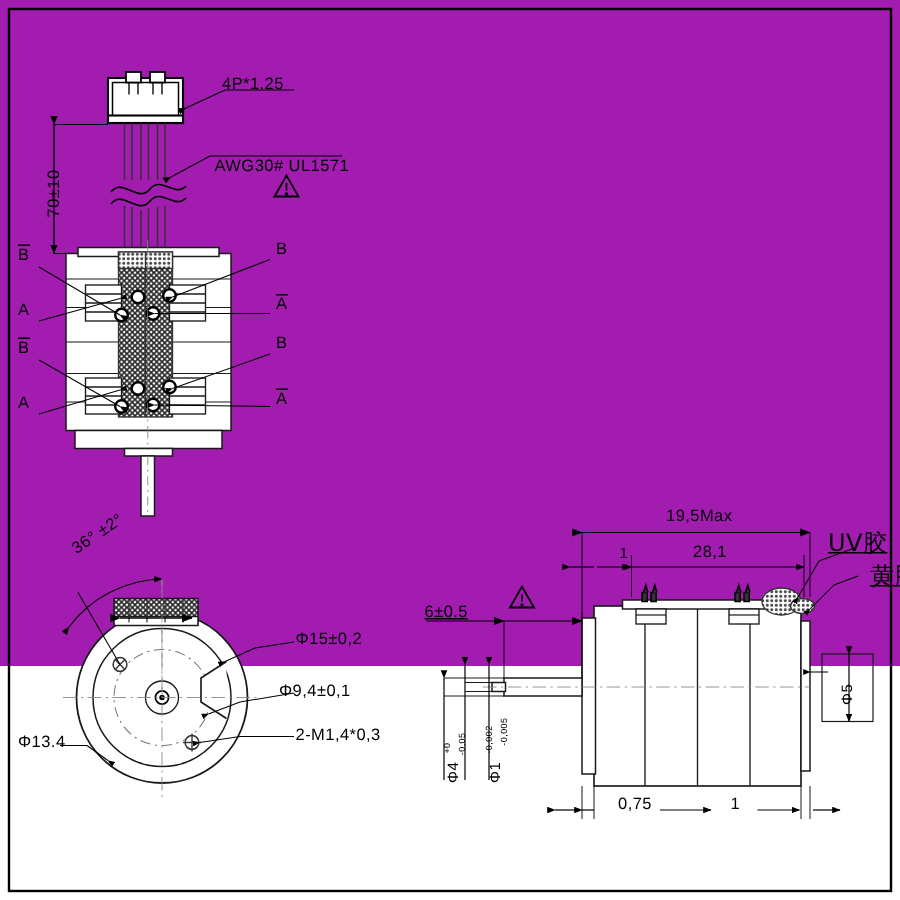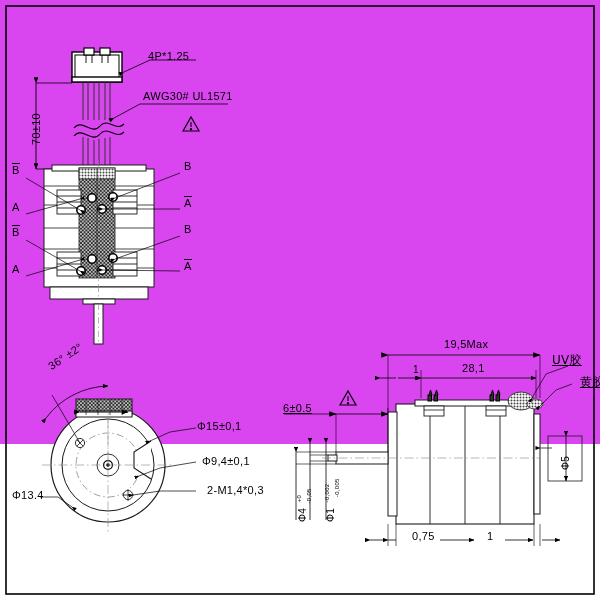--- a/index.html
+++ b/index.html
@@ -5,7 +5,7 @@
   html,body{margin:0;padding:0;background:#ffffff;}
   body{width:600px;height:600px;overflow:hidden;
        font-family:"Liberation Sans","DejaVu Sans",sans-serif;color:#000;}
-  #sheet{position:relative;width:600px;height:444px;background:#d946ef;text-decoration:underline;}
+  #sheet{position:relative;width:600px;height:444px;background:#a21caf;text-decoration:underline;}
   #sheet svg{position:absolute;left:0;top:0;}
   .lbl{position:absolute;white-space:nowrap;font-size:11px;letter-spacing:.3px;
        font-family:"Liberation Sans","DejaVu Sans",sans-serif;color:#000;}

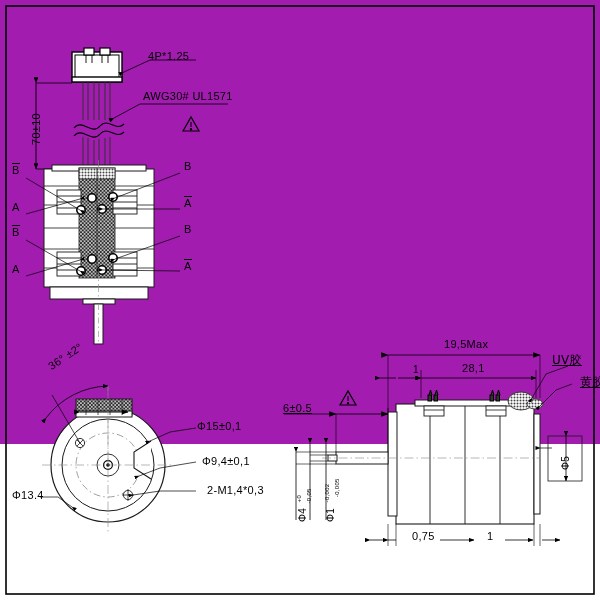--- a/index.html
+++ b/index.html
@@ -366,7 +366,7 @@
 
   <div class="lbl" style="left:148px;top:50px;">4P*1.25</div>
 
-  <div class="lbl" style="left:143px;top:90px;">AWG30# UL1571</div>
+  <div class="lbl" style="left:143px;top:105px;">AWG30# UL1571</div>
 
   <div class="lbl rot90" style="left:30px;top:145px;">70±10</div>
 

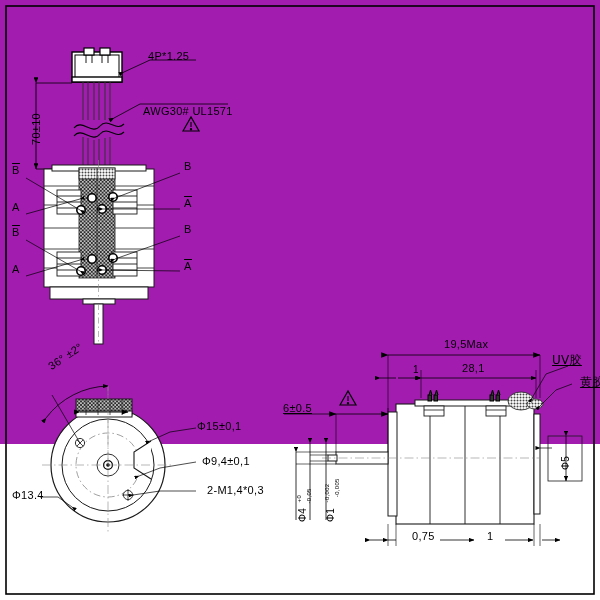--- a/index.html
+++ b/index.html
@@ -14,7 +14,7 @@
   .rot90{transform:rotate(-90deg);transform-origin:left top;}
   .ovl{position:relative;display:inline-block;}
   .ovl::before{content:"";position:absolute;left:0;right:0;top:-1px;border-top:1px solid #000;}
-  .cn{font-family:"DejaVu Sans",sans-serif;font-size:12px;}
+  .cn{font-family:"DejaVu Sans",sans-serif;font-size:16px;}
   .stk{position:absolute;}
 </style>
 </head>

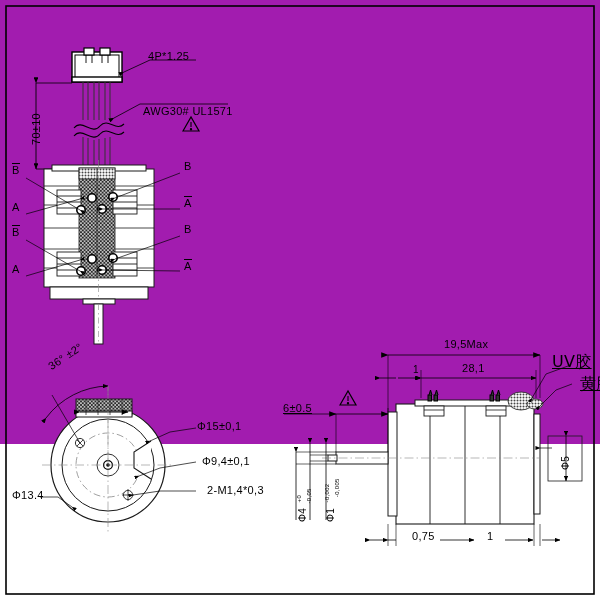--- a/index.html
+++ b/index.html
@@ -398,7 +398,7 @@
 
   <div class="lbl" style="left:46px;top:362px;transform:rotate(-34deg);transform-origin:left top;">36°  ±2°</div>
 
-  <div class="lbl" style="left:197px;top:420px;">Φ15±0,1</div>
+  <div class="lbl" style="left:197px;top:420px;">Φ15±0,2</div>
 
   <div class="lbl" style="left:202px;top:455px;text-align:right;">Φ9,4±0,1</div>
 

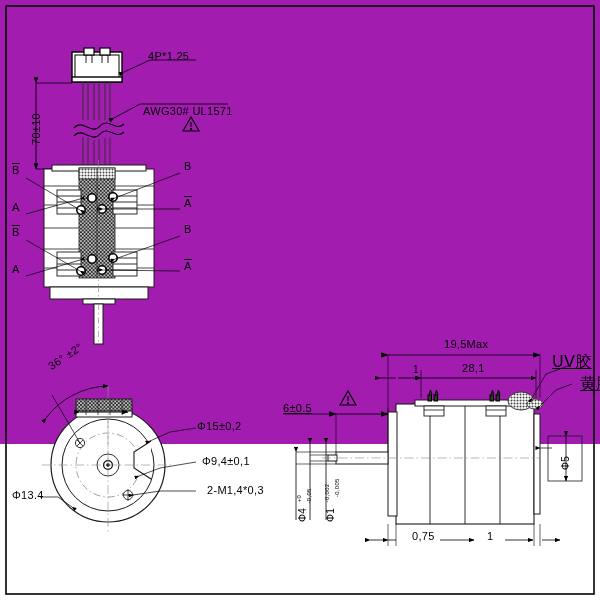--- a/index.html
+++ b/index.html
@@ -400,7 +400,7 @@
 
   <div class="lbl" style="left:197px;top:420px;">Φ15±0,2</div>
 
-  <div class="lbl" style="left:202px;top:455px;text-align:right;">Φ9,4±0,1</div>
+  <div class="lbl" style="left:186px;top:455px;text-align:right;">Φ9,4±0,1</div>
 
   <div class="lbl" style="left:207px;top:484px;">2-M1,4*0,3</div>
 

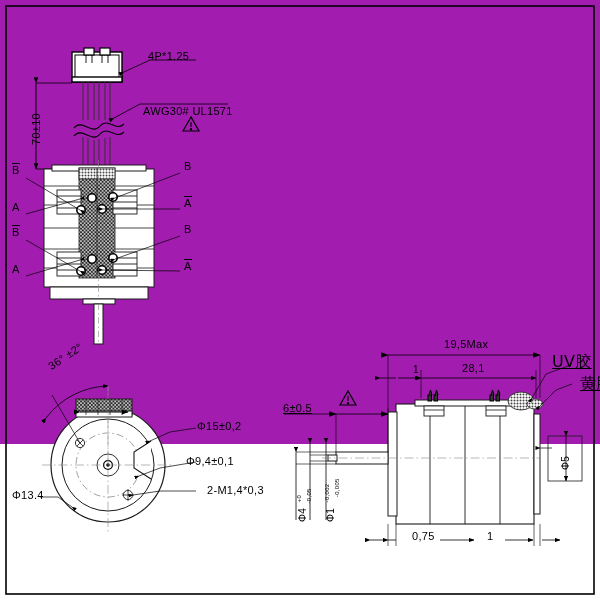--- a/index.html
+++ b/index.html
@@ -402,7 +402,7 @@
 
   <div class="lbl" style="left:186px;top:455px;text-align:right;">Φ9,4±0,1</div>
 
-  <div class="lbl" style="left:207px;top:484px;">2-M1,4*0,3</div>
+  <div class="lbl" style="left:197px;top:484px;">2-M1,4*0,3</div>
 
   <div class="lbl" style="left:12px;top:489px;">Φ13.4</div>
 

